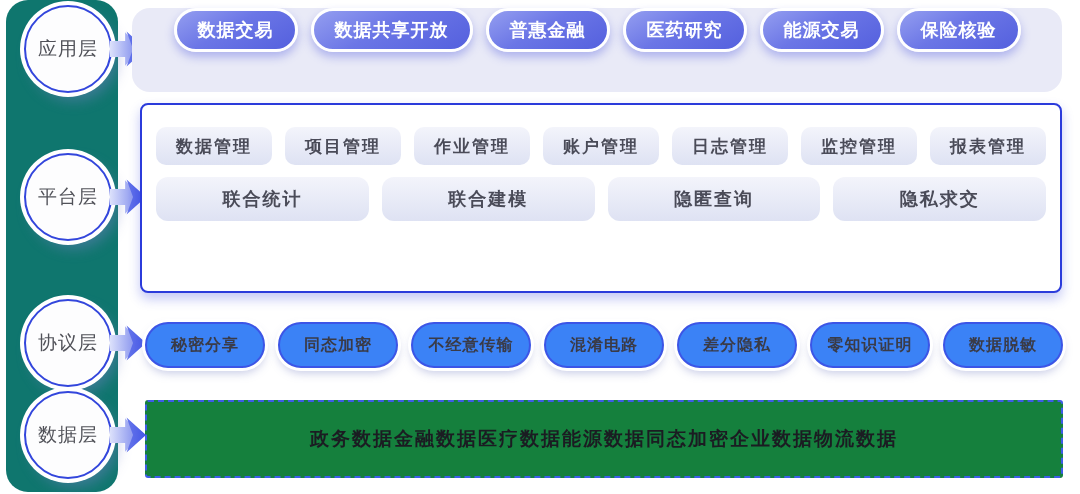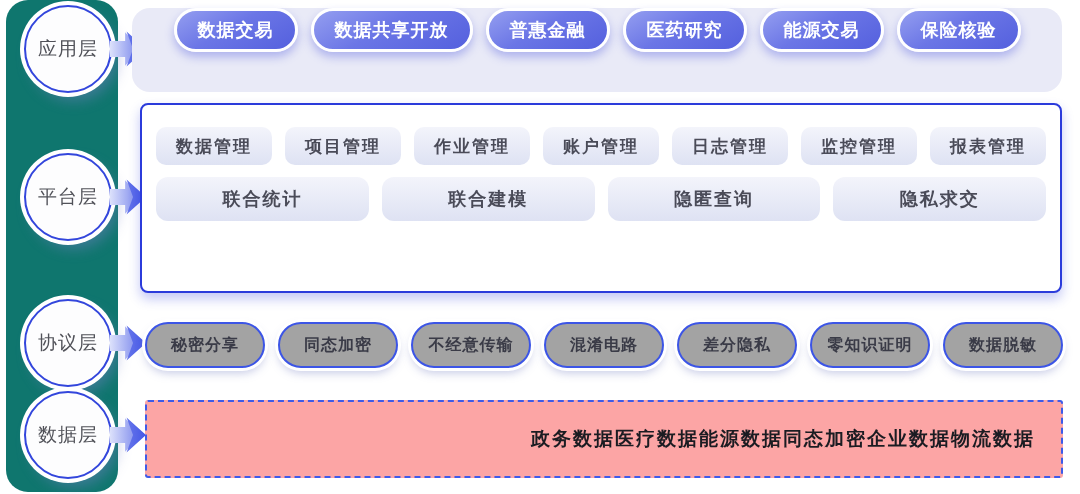--- a/index.html
+++ b/index.html
@@ -70,7 +70,7 @@
   }
   .wpill{
     flex:1;height:46px;border-radius:24px;box-sizing:border-box;
-    background:#a3a3a3;border:2px solid #3C55E6;
+    background:#3b82f6;border:2px solid #3C55E6;
     display:flex;align-items:center;justify-content:center;
     font-size:16px;font-weight:bold;color:#3A3B47;letter-spacing:1px;
     box-shadow:0 0 0 3px #ffffff,0 5px 10px rgba(110,120,190,.40);

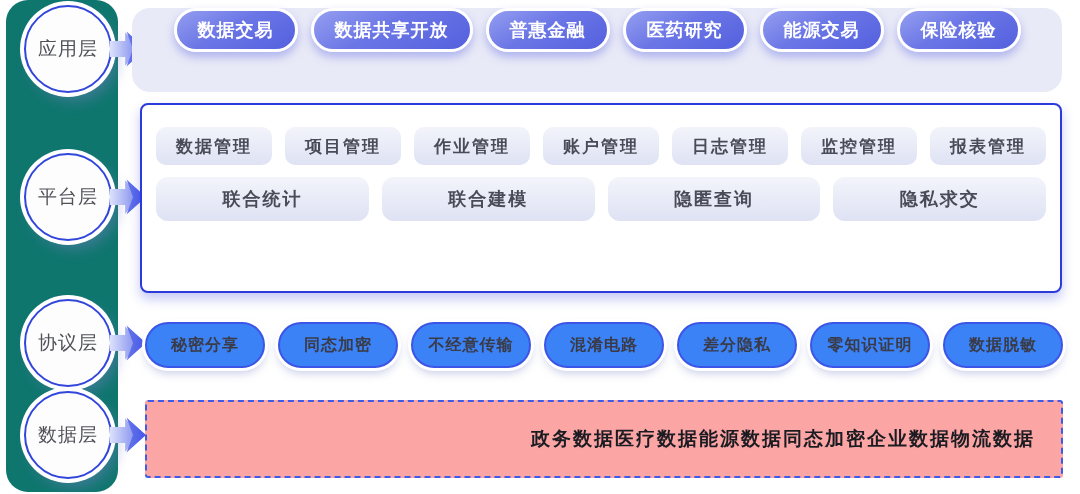--- a/index.html
+++ b/index.html
@@ -79,8 +79,8 @@
   
   .data-box{
     position:absolute;left:145px;top:400px;width:918px;height:78px;
-    background:#fca5a5;border:2px dashed #3E5BE8;border-radius:3px;box-sizing:border-box;
-    display:flex;align-items:center;justify-content:flex-end;
+    background:#15803d;border:2px dashed #3E5BE8;border-radius:3px;box-sizing:border-box;
+    display:flex;align-items:center;justify-content:center;
     padding:0 26px;
   }
   .ditem{

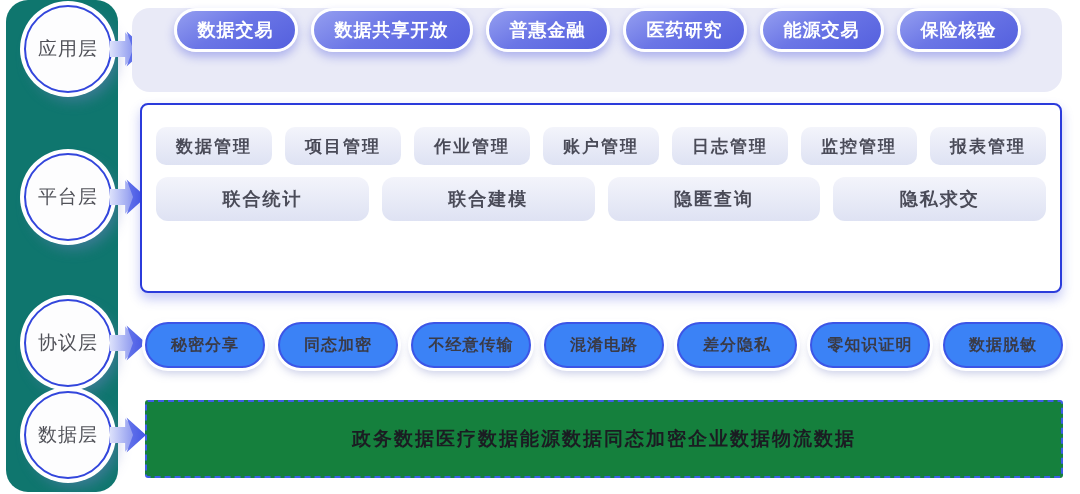--- a/index.html
+++ b/index.html
@@ -164,6 +164,7 @@
 
   <div class="data-box">
     <div class="ditem">政务数据</div>
+    <div class="ditem">金融数据</div>
     <div class="ditem">医疗数据</div>
     <div class="ditem">能源数据</div>
     <div class="ditem">同态加密</div>

